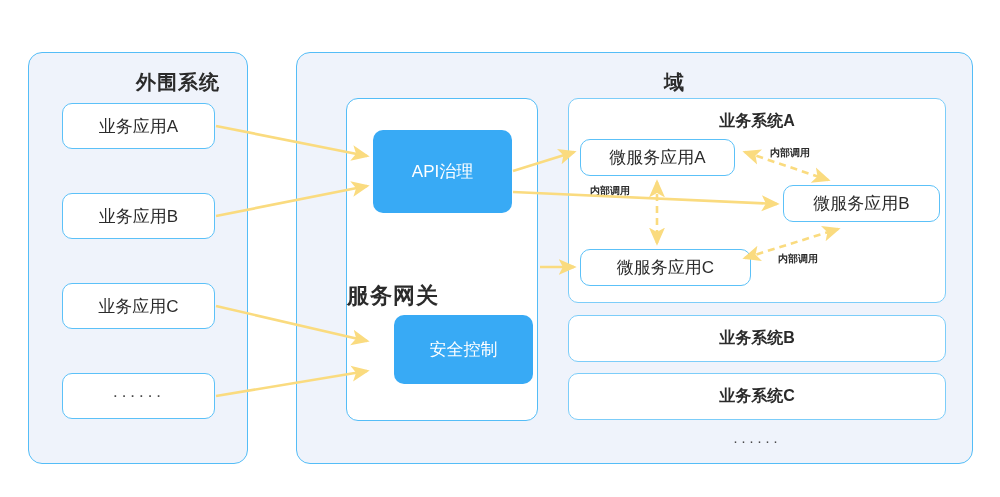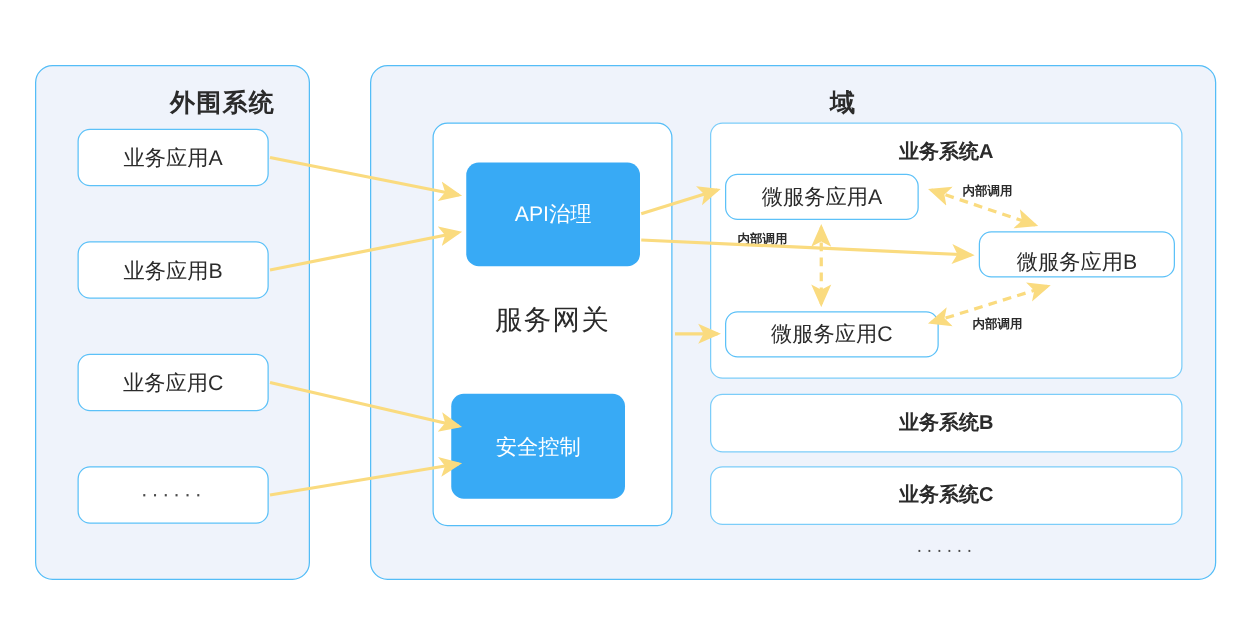--- a/index.html
+++ b/index.html
@@ -185,7 +185,7 @@
   <div class="wbox" style="left:580px; top:139px; width:155px; height:37px;">
     <span>微服务应用A</span>
   </div>
-  <div class="wbox" style="left:783px; top:185px; width:157px; height:37px;align-items:flex-end;">
+  <div class="wbox" style="left:783px; top:185px; width:157px; height:37px;">
     <span>微服务应用B</span>
   </div>
   <div class="wbox" style="left:580px; top:249px; width:171px; height:37px;">

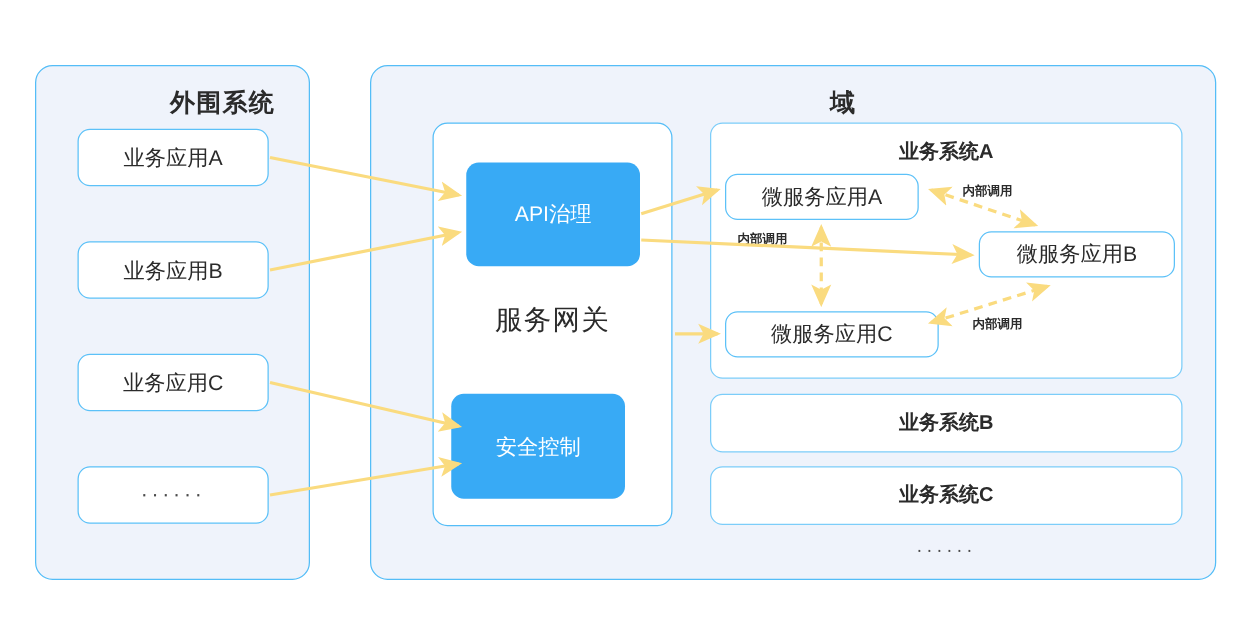--- a/index.html
+++ b/index.html
@@ -66,11 +66,12 @@
   .gw-label {
     position: absolute;
     width: 100%;
-    text-align: center;
+    text-align: left;
     font-size: 22px;
-    font-weight: normal;
+    font-weight: bold;
     color: #2b2b2b;
     letter-spacing: 1px;
+    margin-top: 40px;
   }
   .bbox {
     position: absolute;

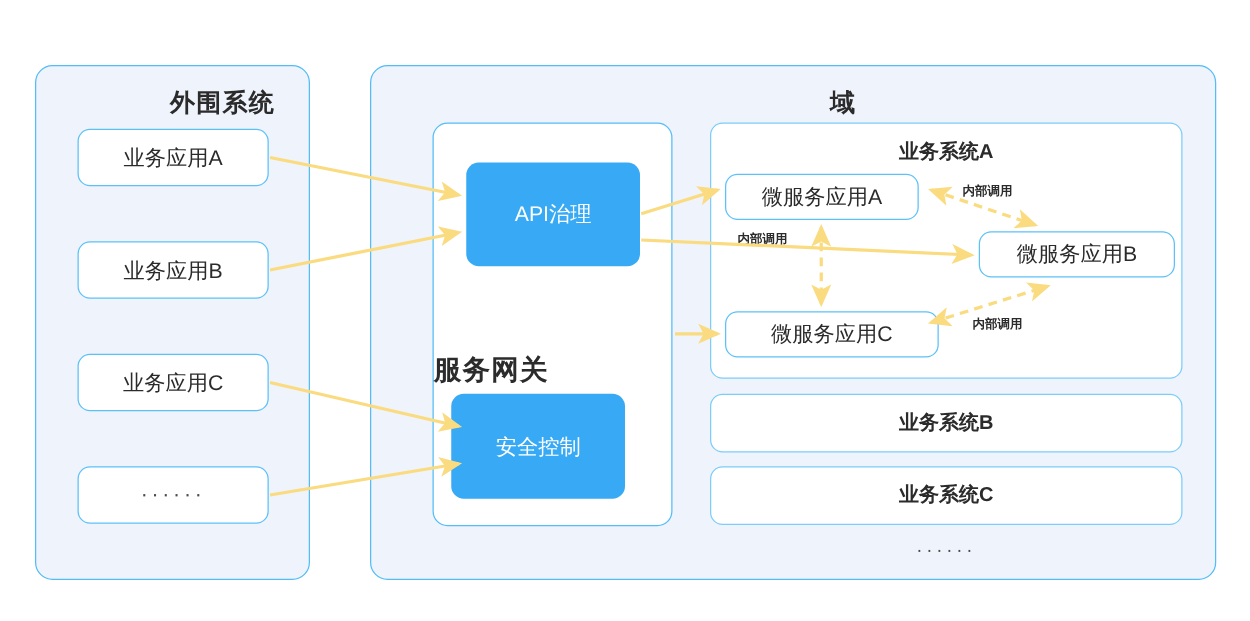--- a/index.html
+++ b/index.html
@@ -175,7 +175,7 @@
   <div class="bbox" style="left:373px; top:130px; width:139px; height:83px;">
     <span>API治理</span>
   </div>
-  <div class="bbox" style="left:361px; top:315px; width:139px; height:84px;">
+  <div class="bbox" style="left:394px; top:315px; width:139px; height:69px;">
     <span>安全控制</span>
   </div>
 

